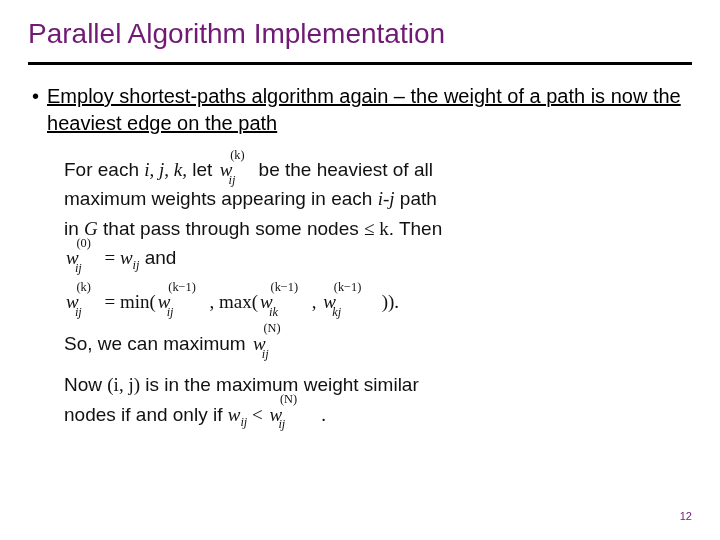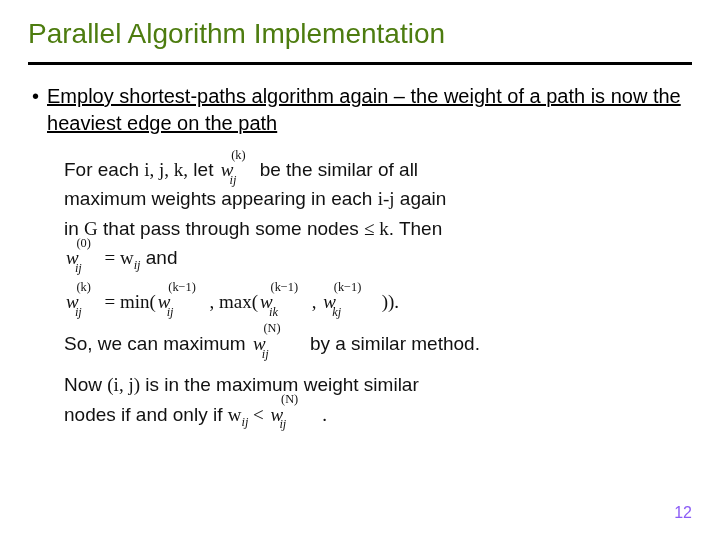--- a/index.html
+++ b/index.html
@@ -15,7 +15,7 @@
     padding: 18px 28px 0 28px;
   }
   .title {
-    color: #4d7c0f;
+    color: #701a75;
     font-size: 28px;
     font-weight: 400;
     margin-bottom: 12px;

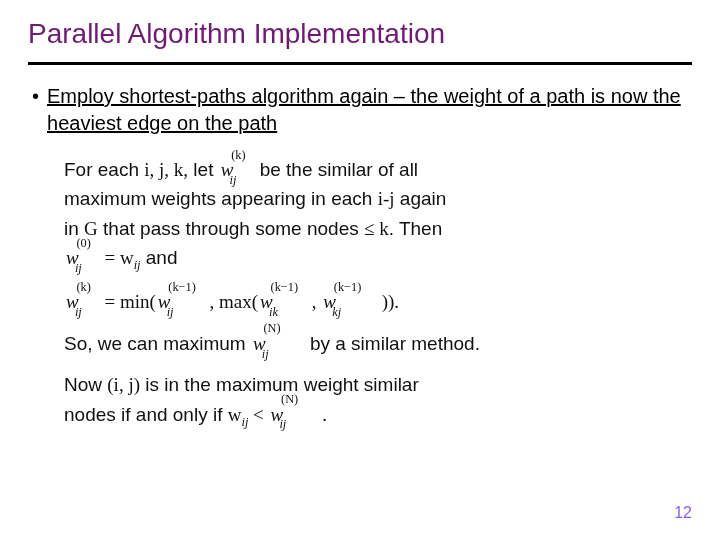--- a/index.html
+++ b/index.html
@@ -57,6 +57,7 @@
     font-family: 'Times New Roman', serif;
   }
   .math-it {
+    font-style: italic;
     font-family: 'Times New Roman', serif;
   }
   .formula {

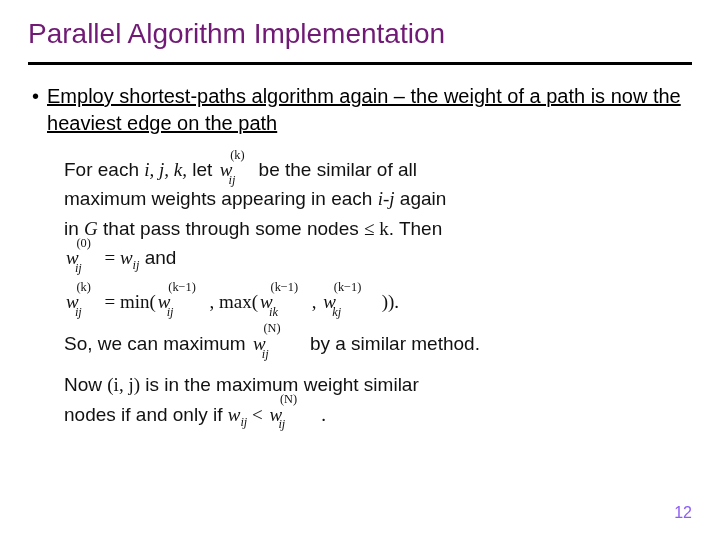--- a/index.html
+++ b/index.html
@@ -111,7 +111,7 @@
   <div class="math-block">
 
     <div class="para">
-      <span>For each </span><span class="formula math-it">i, j, k,</span><span> let </span><span class="formula w-stack pad-r"><span class="base">w</span><span class="sup">(k)</span><span class="sub">ij</span></span><span> be the similar of all</span>
+      <span>For each </span><span class="formula math-it">i, j, k,</span><span> let </span><span class="formula w-stack pad-r"><span class="base">w</span><span class="sup">(k)</span><span class="sub">ij</span></span><span> be the heaviest of all</span>
       <br>
       <span>maximum weights appearing in each </span><span class="formula math-it">i‑j</span><span> again</span>
       <br>

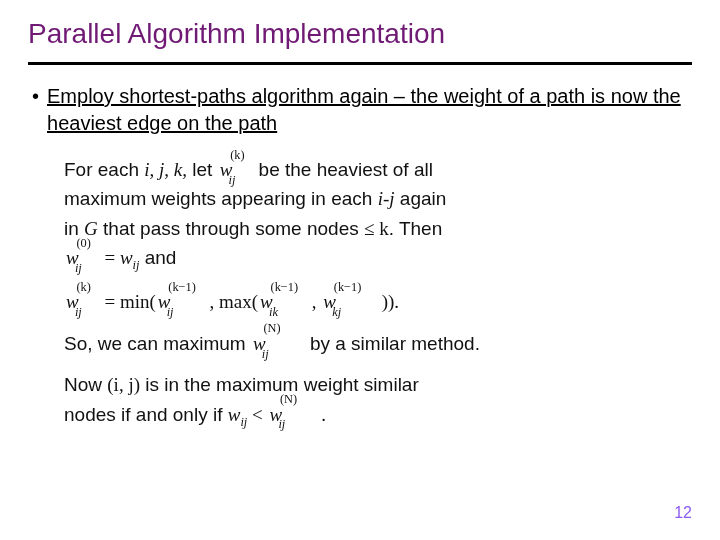--- a/index.html
+++ b/index.html
@@ -113,7 +113,7 @@
     <div class="para">
       <span>For each </span><span class="formula math-it">i, j, k,</span><span> let </span><span class="formula w-stack pad-r"><span class="base">w</span><span class="sup">(k)</span><span class="sub">ij</span></span><span> be the heaviest of all</span>
       <br>
-      <span>maximum weights appearing in each </span><span class="formula math-it">i‑j</span><span> again</span>
+      <span>maximum weights appearing in each </span><span class="formula math-it">i‑j</span><span> path</span>
       <br>
       <span>in </span><span class="formula math-it">G</span><span> that pass through some nodes </span><span class="formula">≤ k</span><span>. Then</span>
       <br>

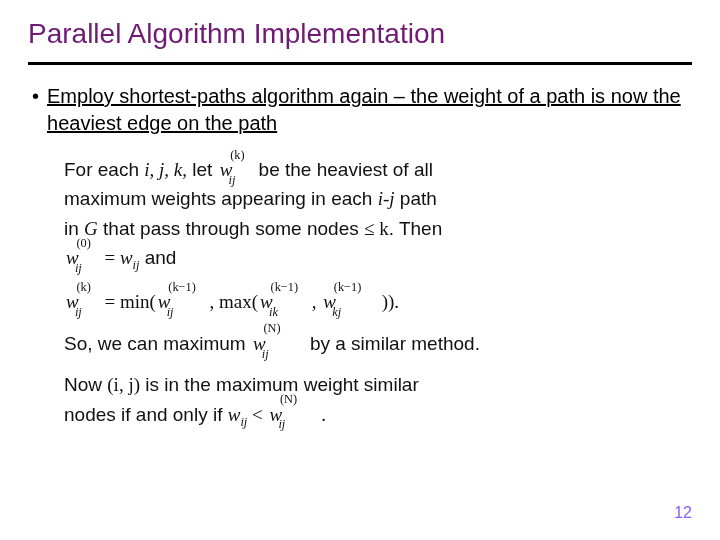--- a/index.html
+++ b/index.html
@@ -125,7 +125,7 @@
     </div>
 
     <div class="para">
-      <span>So, we can maximum </span><span class="formula w-stack pad-r-wide"><span class="base">w</span><span class="sup">(N)</span><span class="sub">ij</span></span><span> by a similar method.</span>
+      <span>So, we can maximum </span><span class="formula w-stack pad-r-wide"><span class="base">w</span><span class="sup">(N)</span><span class="sub">ij</span></span>
     </div>
 
     <div class="para">

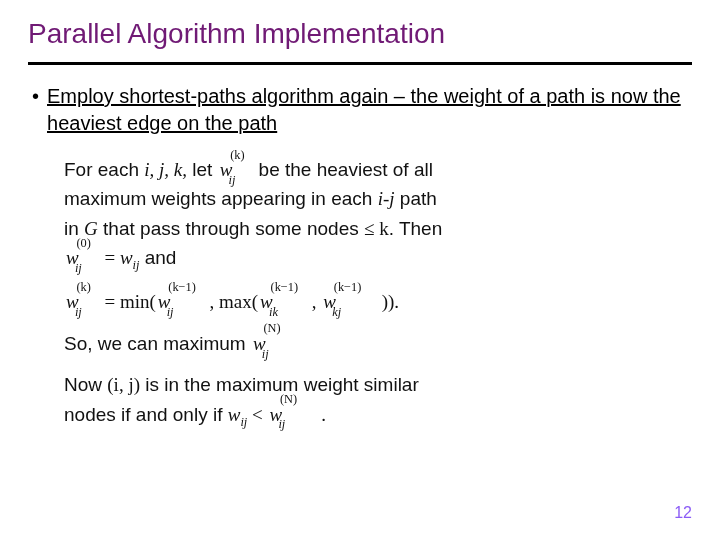--- a/index.html
+++ b/index.html
@@ -92,8 +92,8 @@
     position: absolute;
     right: 28px;
     bottom: 18px;
-    font-size: 16px;
-    color: #8b5cf6;
+    font-size: 11px;
+    color: #701a75;
   }
 </style>
 </head>

